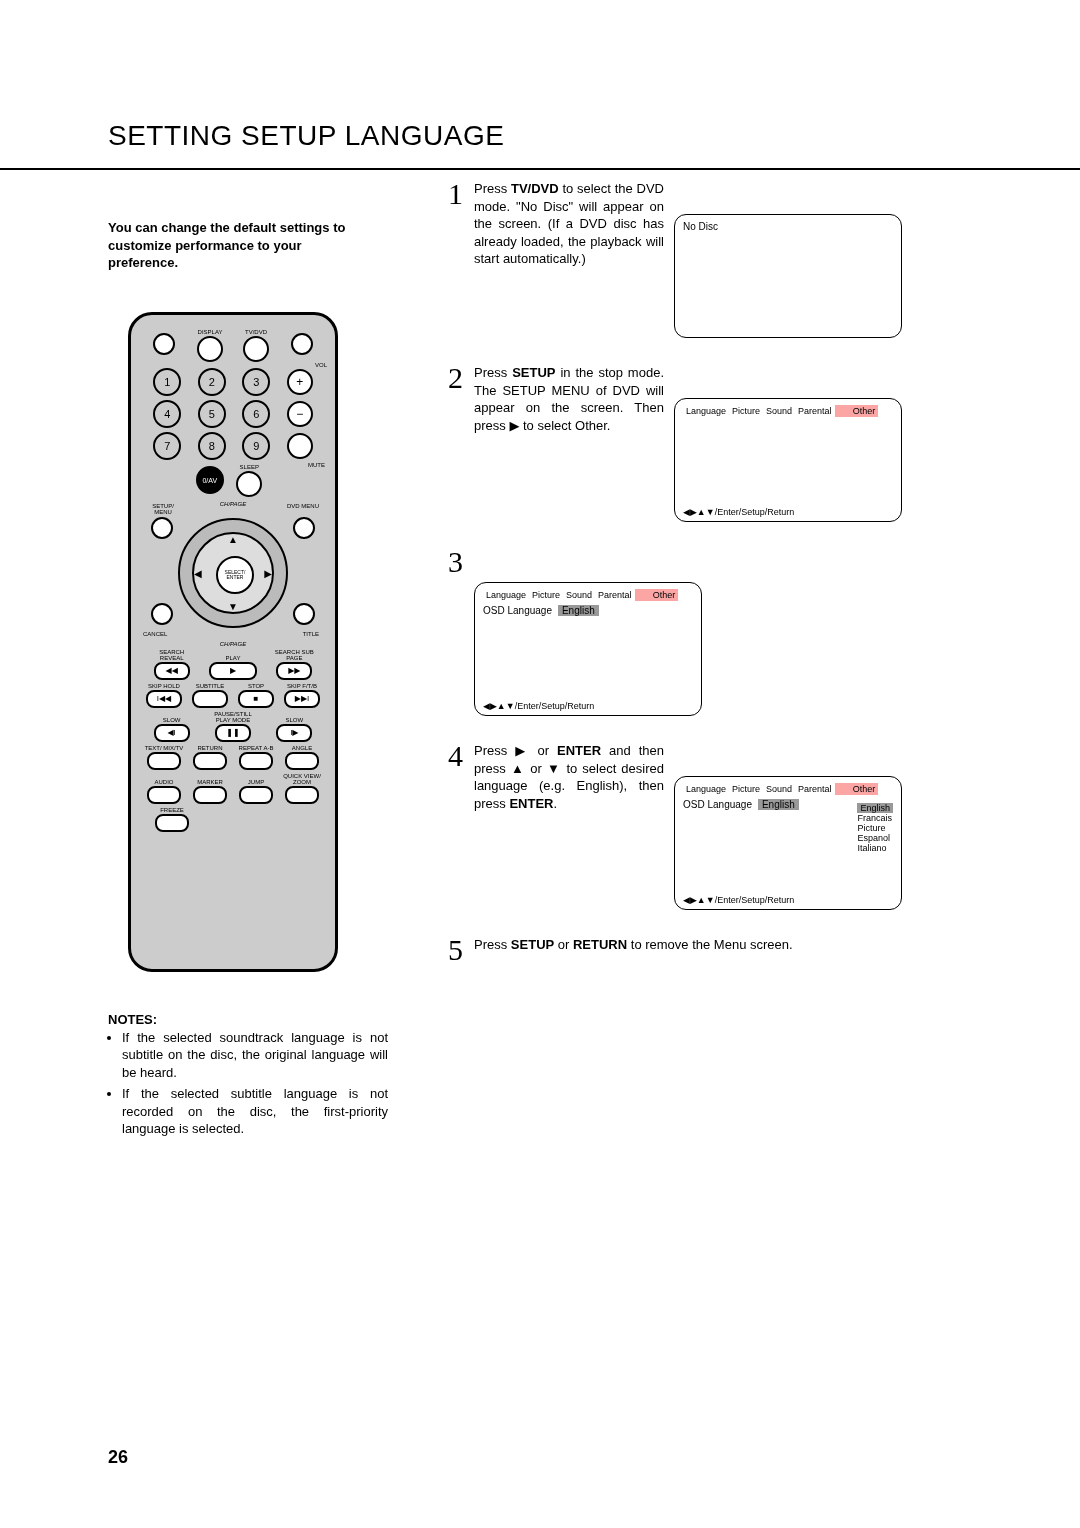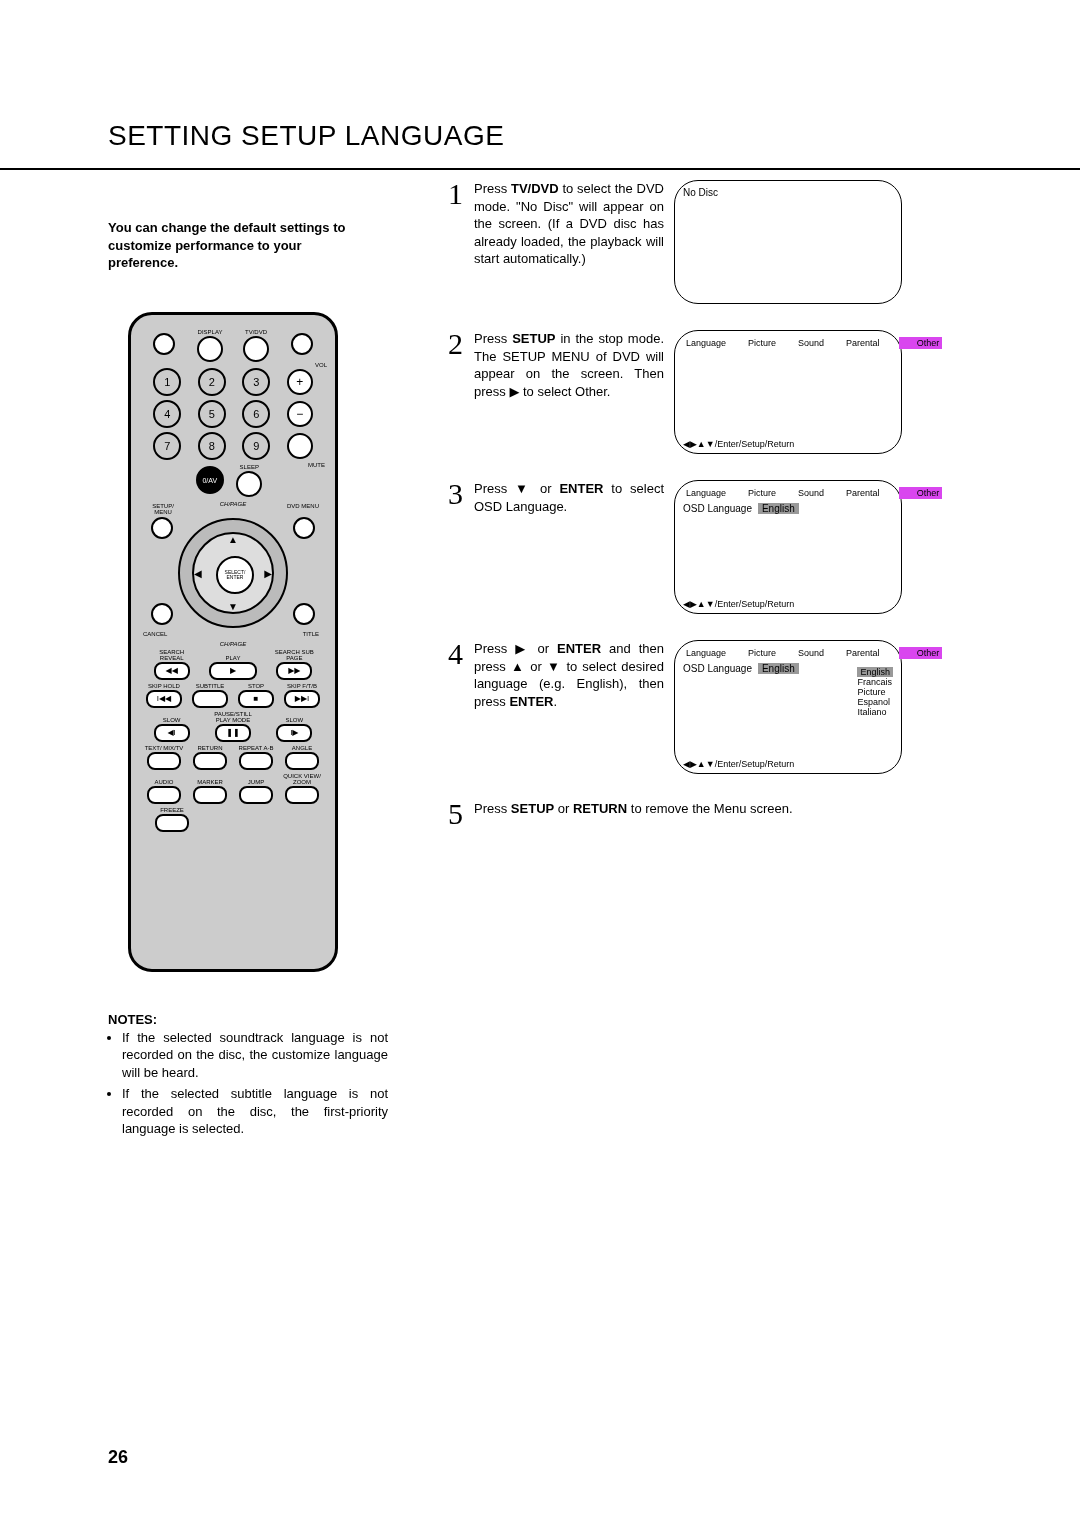--- a/index.html
+++ b/index.html
@@ -99,12 +99,13 @@
   .step-text b { font-weight: bold; }
   .screen {
     border: 1px solid #000;
-    border-radius: 24px;
+    border-radius: 12px;
     width: 210px;
     min-height: 100px;
     padding: 6px 8px 6px 8px;
     font-size: 10px;
     position: relative;
+    margin-top: 34px;
   }
   .sc-tabs {
     display: flex;

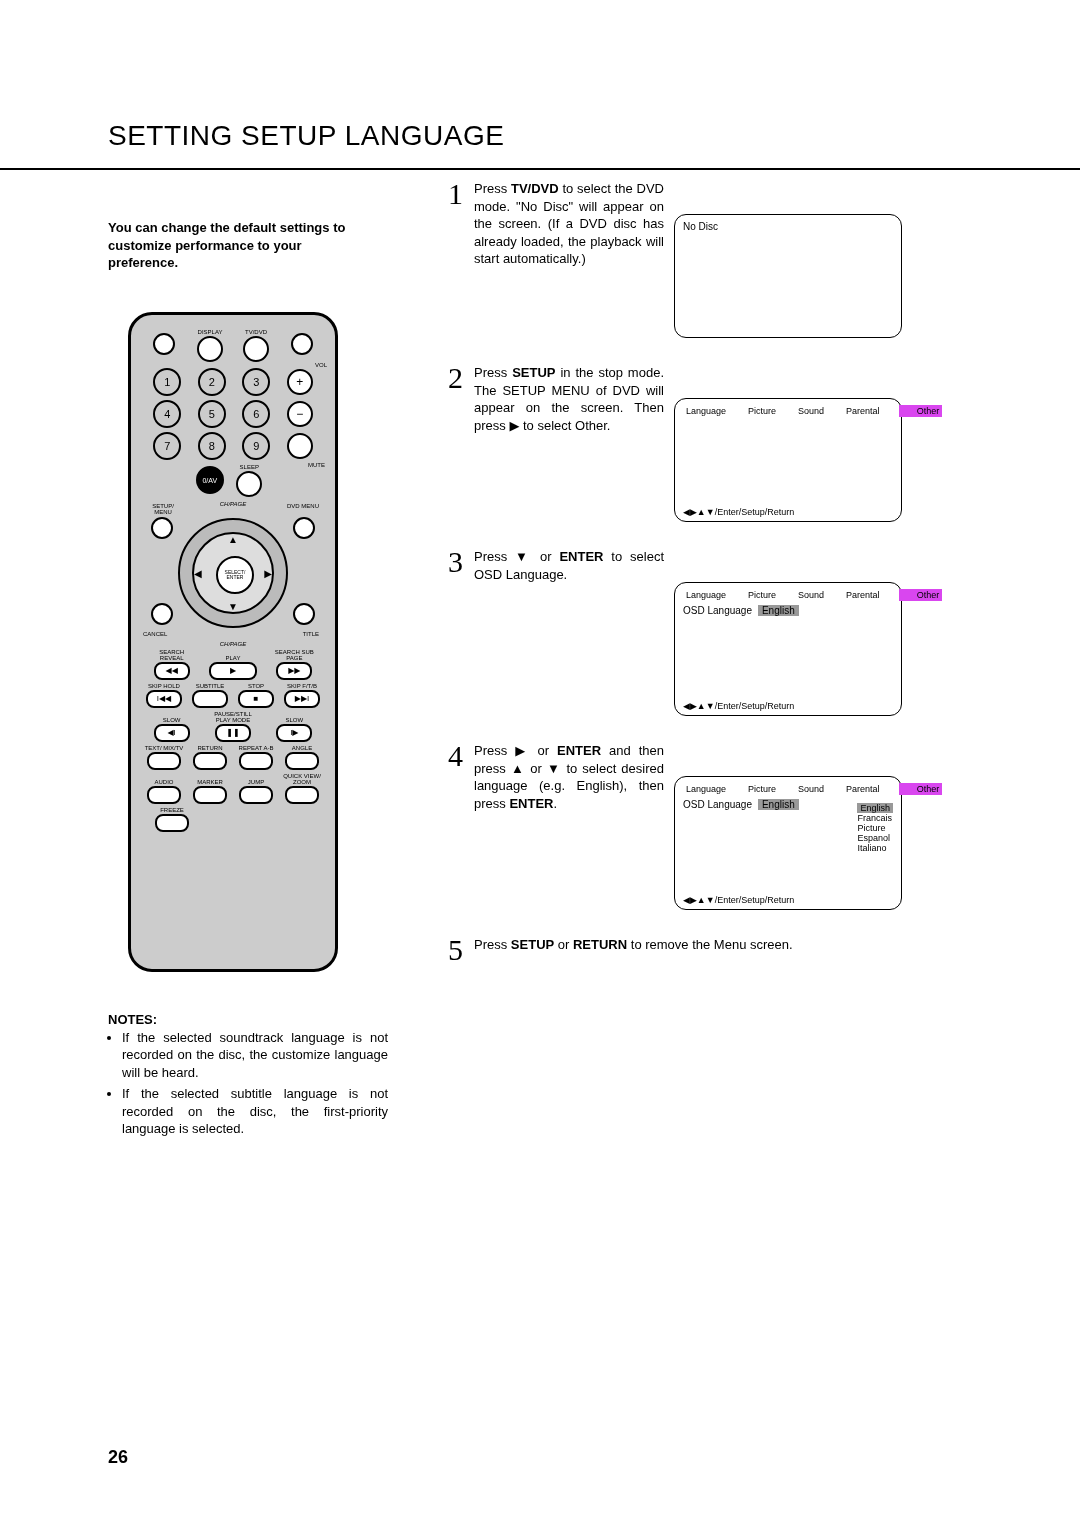--- a/index.html
+++ b/index.html
@@ -109,7 +109,7 @@
   }
   .sc-tabs {
     display: flex;
-    gap: 16px;
+    gap: 0;
     font-size: 9px;
     margin-bottom: 4px;
   }

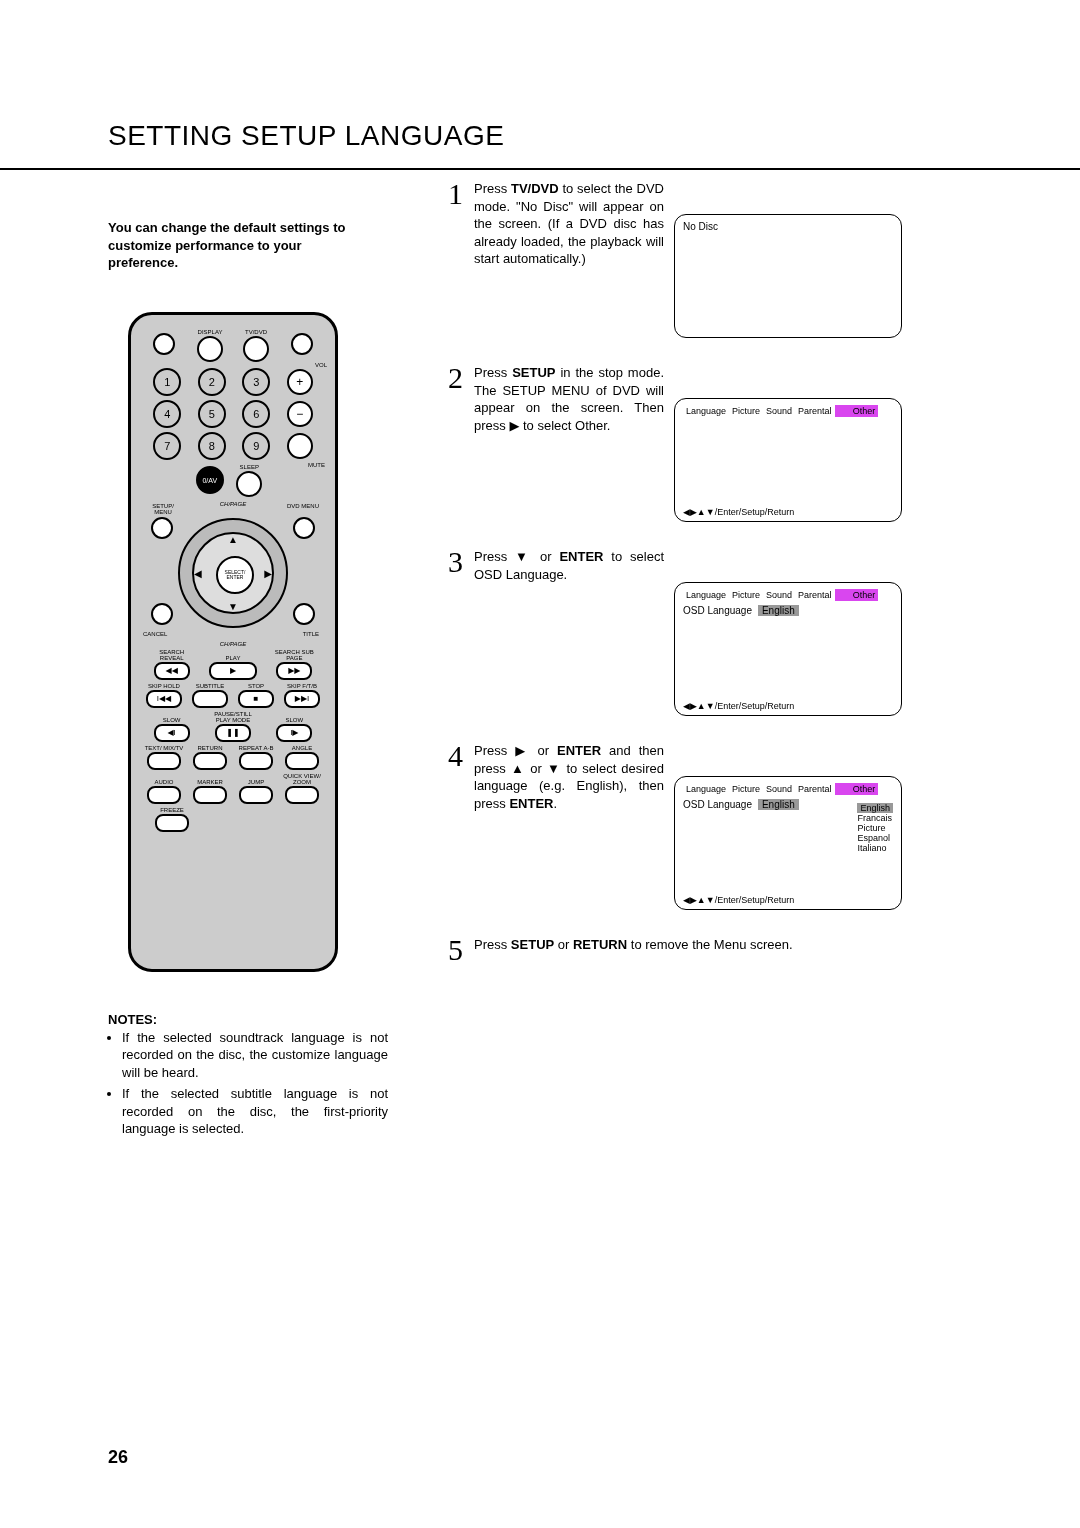--- a/index.html
+++ b/index.html
@@ -117,7 +117,7 @@
     padding: 1px 3px;
   }
   .sc-tab.sel {
-    background: #d946ef;
+    background: #fca5a5;
     padding-left: 18px;
   }
   .sc-row {

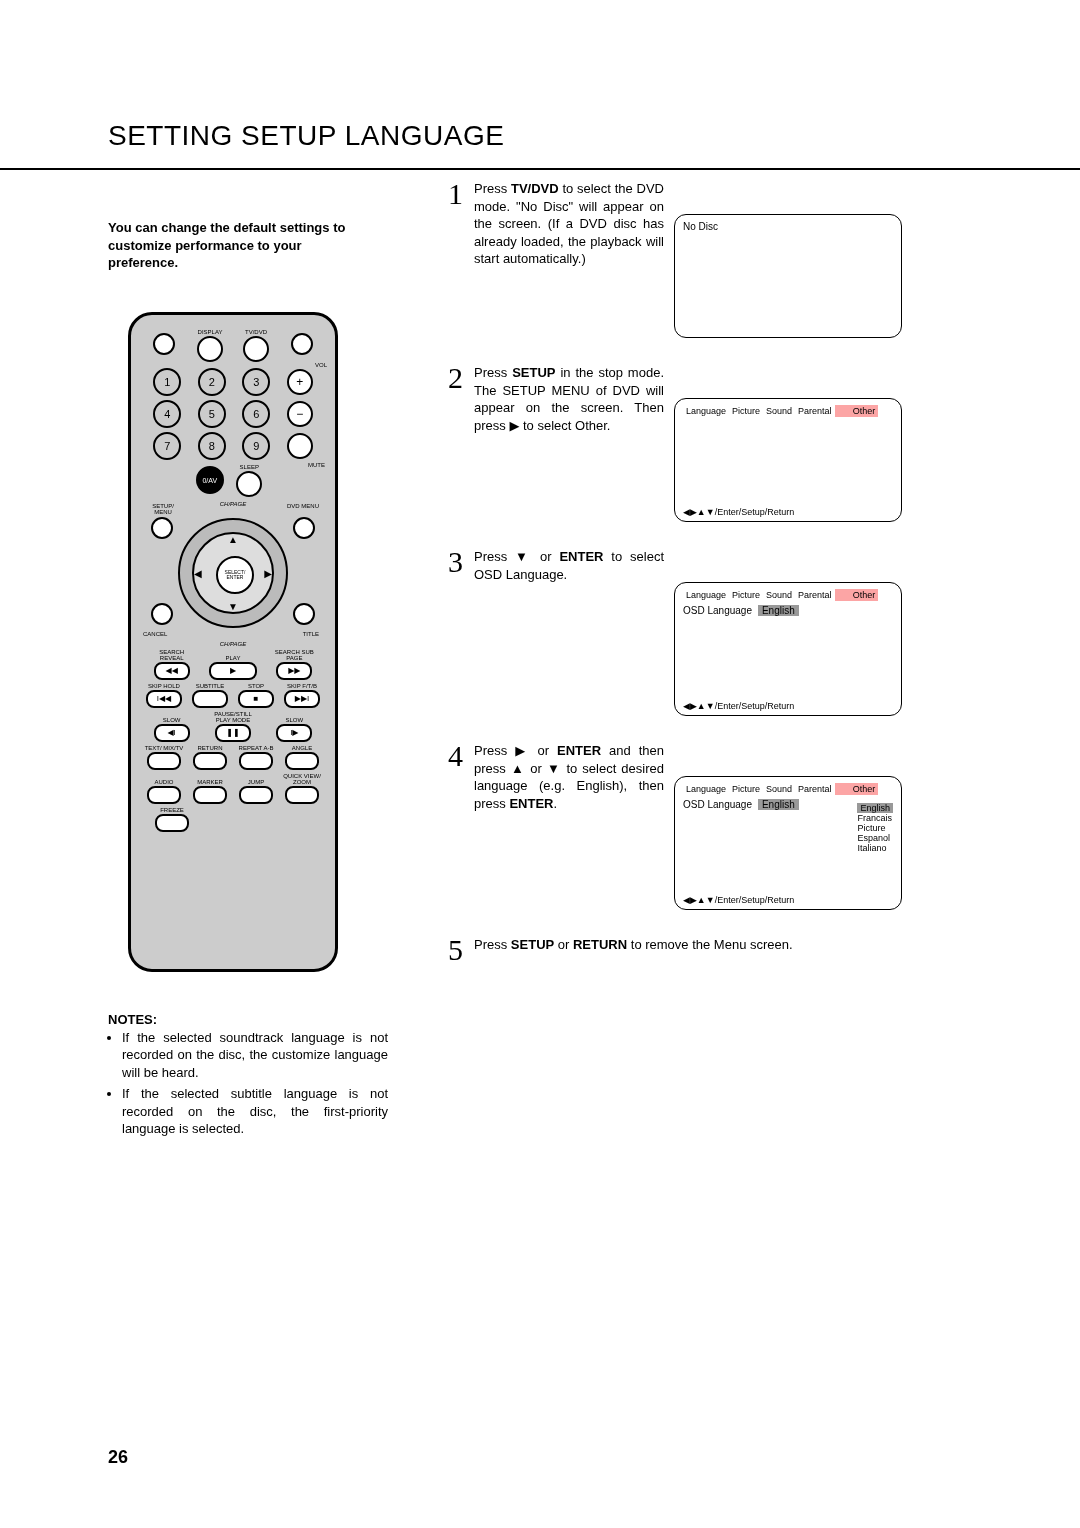--- a/index.html
+++ b/index.html
@@ -475,7 +475,6 @@
         <div class="step">
           <div class="step-num">3</div>
           <div class="step-body">
-            <div class="step-text">Press ▼ or <b>ENTER</b> to select OSD Language.</div>
             <div class="screen" style="height: 120px;">
               <div class="sc-tabs">
                 <div class="sc-tab">Language</div>

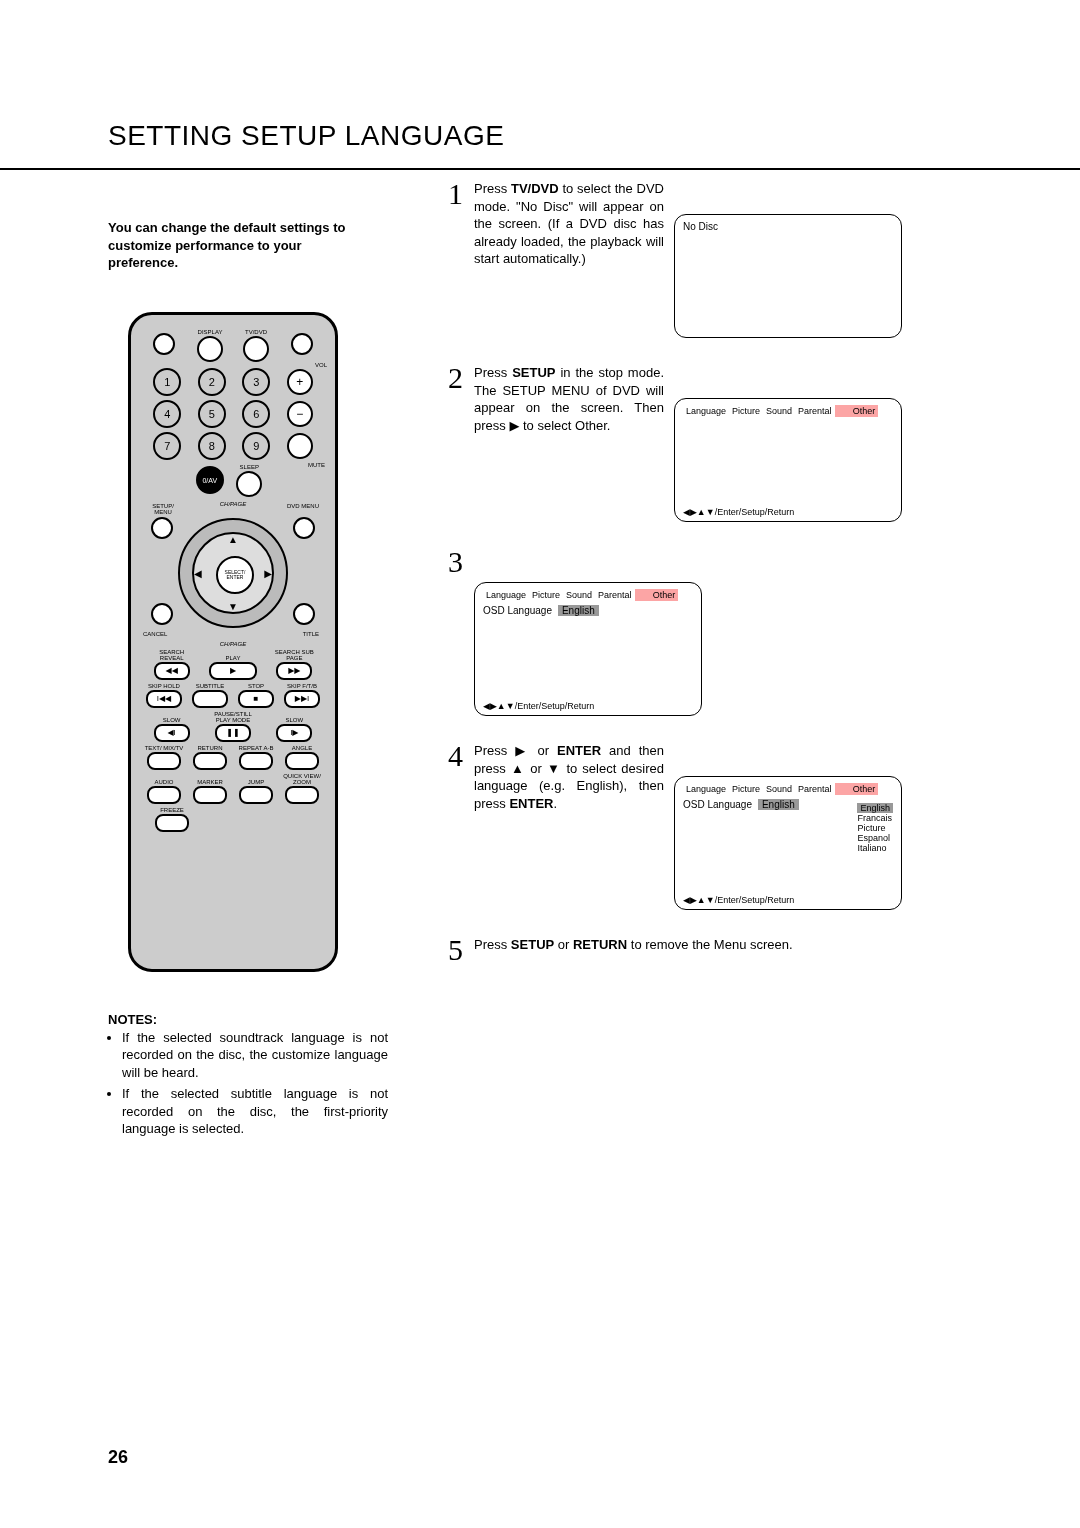--- a/index.html
+++ b/index.html
@@ -438,7 +438,7 @@
       <div class="notes">
         <div class="notes-title">NOTES:</div>
         <ul id="notes-list">
-            <li>If the selected soundtrack language is not recorded on the disc, the customize language will be heard.</li>
+            <li>If the selected soundtrack language is not subtitle on the disc, the original language will be heard.</li>
             <li>If the selected subtitle language is not recorded on the disc, the first-priority language is selected.</li>
           </ul>
       </div>

